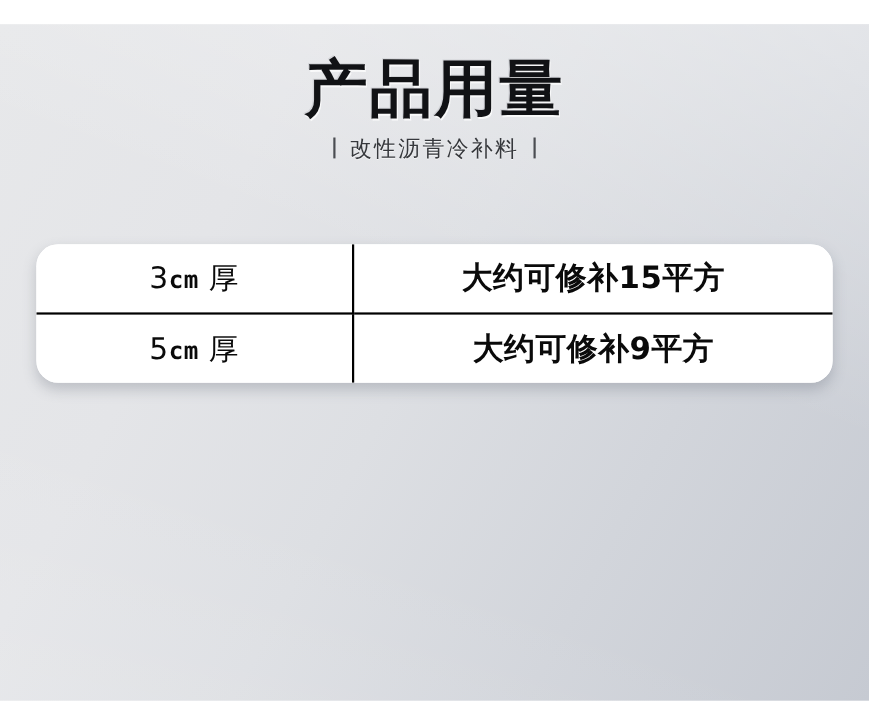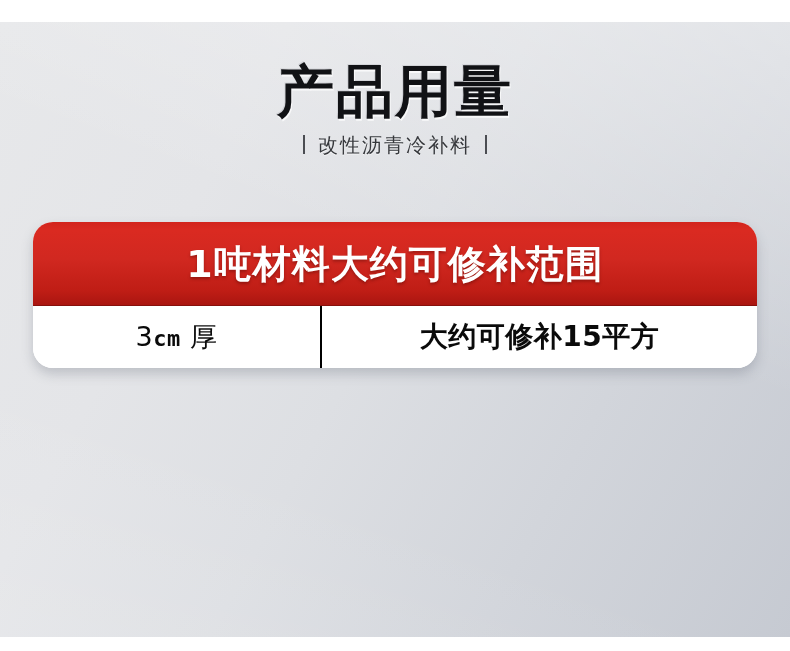--- a/index.html
+++ b/index.html
@@ -51,7 +51,7 @@
   .header {
     position: absolute;
     left: 0;
-    top: 62px;
+    top: 52px;
     width: 790px;
     text-align: center;
   }

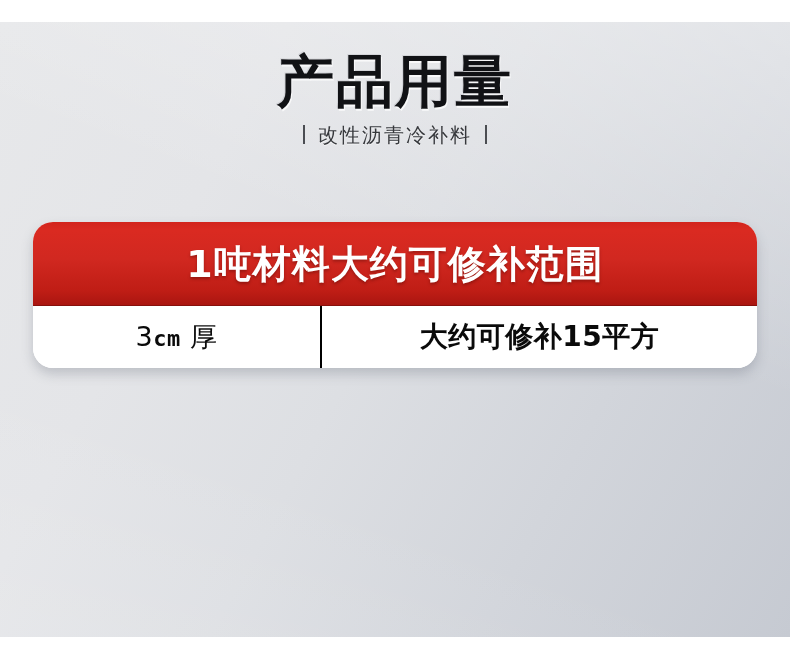--- a/index.html
+++ b/index.html
@@ -182,9 +182,6 @@
 
   <div class="card">
 
-    <div class="card-banner">
-      <span class="card-banner-text">1吨材料大约可修补范围</span>
-    </div>
 
     <table class="table">
       <colgroup>

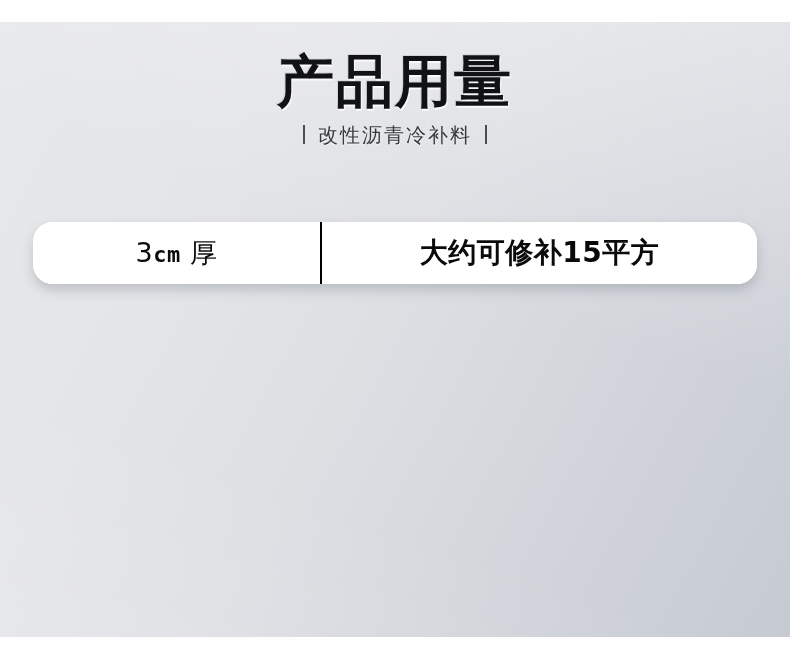--- a/index.html
+++ b/index.html
@@ -193,6 +193,10 @@
           <td class="cell-thickness"><span>3</span><span class="unit">cm</span><span> 厚</span></td>
           <td class="cell-area">大约可修补15平方</td>
         </tr>
+        <tr>
+          <td class="cell-thickness"><span>5</span><span class="unit">cm</span><span> 厚</span></td>
+          <td class="cell-area">大约可修补9平方</td>
+        </tr>
       </tbody>
     </table>
 

